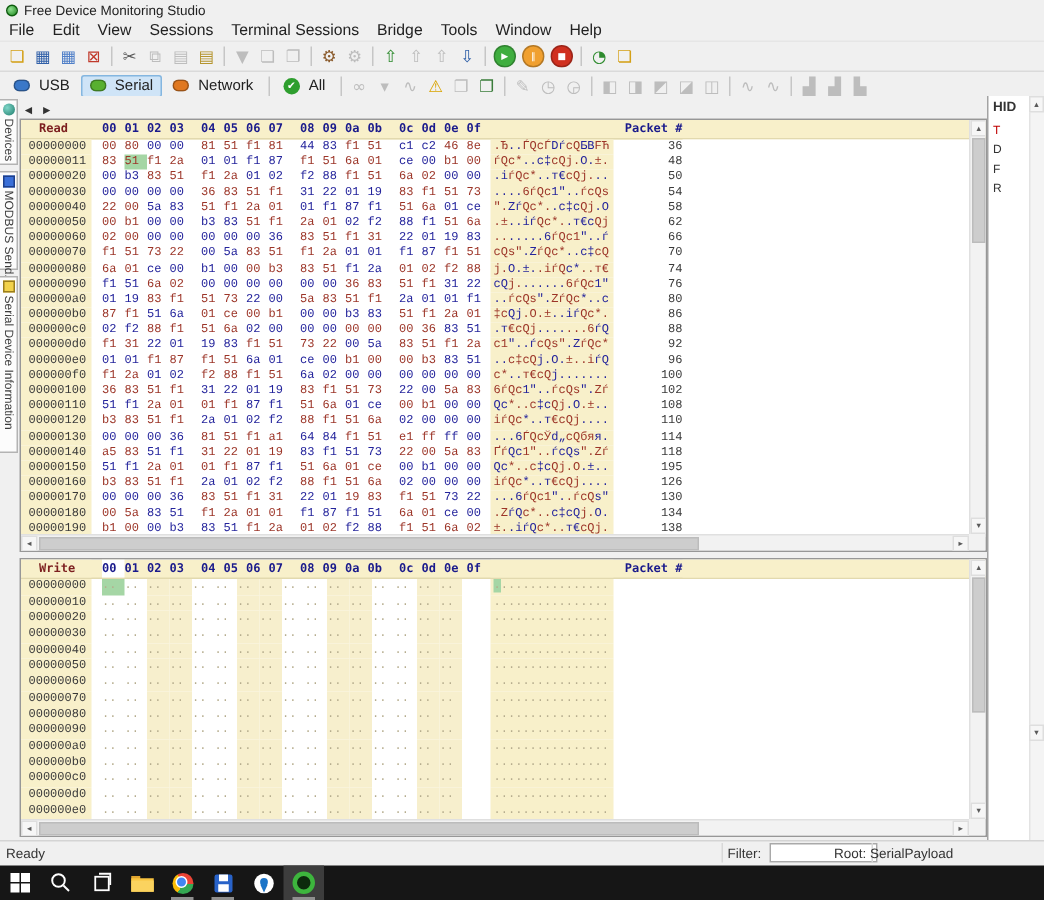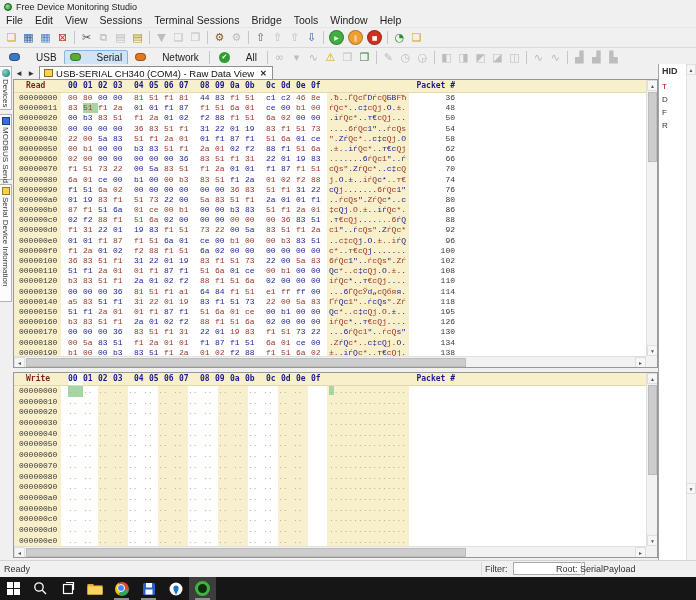--- a/index.html
+++ b/index.html
@@ -19,7 +19,7 @@
         font-size:11px;line-height:15px;font-family:"DejaVu Sans",sans-serif;color:#555}
   .tico.dis{color:#bdbdbd !important}
   .tico.circ{width:13px;height:13px;border-radius:50%;color:#fff;font-size:6px;margin:0 2px;border:1px solid rgba(0,0,0,.25)}
-  .fbtn{display:flex;align-items:center;gap:16px;padding:1px 5px;margin-right:1px;border:1px solid transparent;border-radius:2px;font-size:10px;color:#222}
+  .fbtn{display:flex;align-items:center;gap:6px;padding:1px 5px;margin-right:1px;border:1px solid transparent;border-radius:2px;font-size:10px;color:#222}
   .fbtn.selected{background:#cfe4f7;border-color:#84b6e0}
   .blob{width:11px;height:8px;border-radius:4px;border:1px solid rgba(0,0,0,.3);box-sizing:border-box}
   .allic{width:11px;height:11px;border-radius:50%;background:#2e9e2e;color:#fff;font-size:7px;display:flex;align-items:center;justify-content:center}

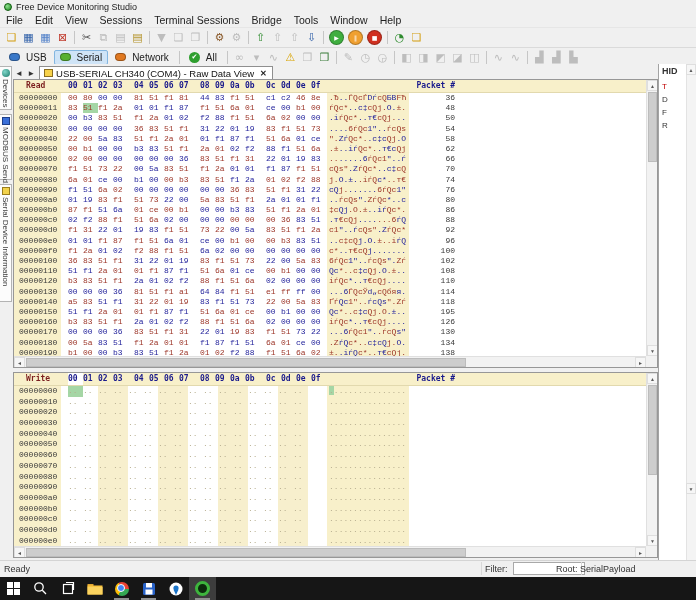--- a/index.html
+++ b/index.html
@@ -207,11 +207,6 @@
   <div id="docarea">
     <div id="tabbar">
       <span class="navarrows"><span>◄</span> <span>►</span></span>
-      <div id="doctab">
-        <span class="monitor-ic"></span>
-        <span>USB-SERIAL CH340 (COM4) - Raw Data View</span>
-        <span class="tabclose">✕</span>
-      </div>
     </div>
 
     <div id="readpanel" class="panel">

